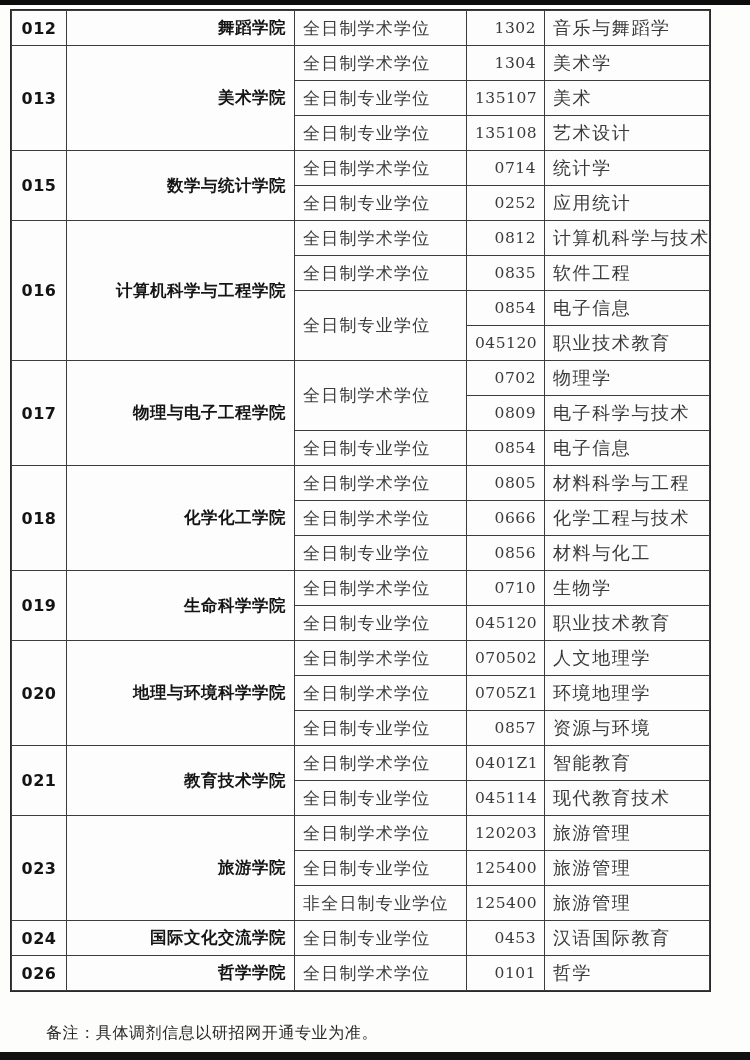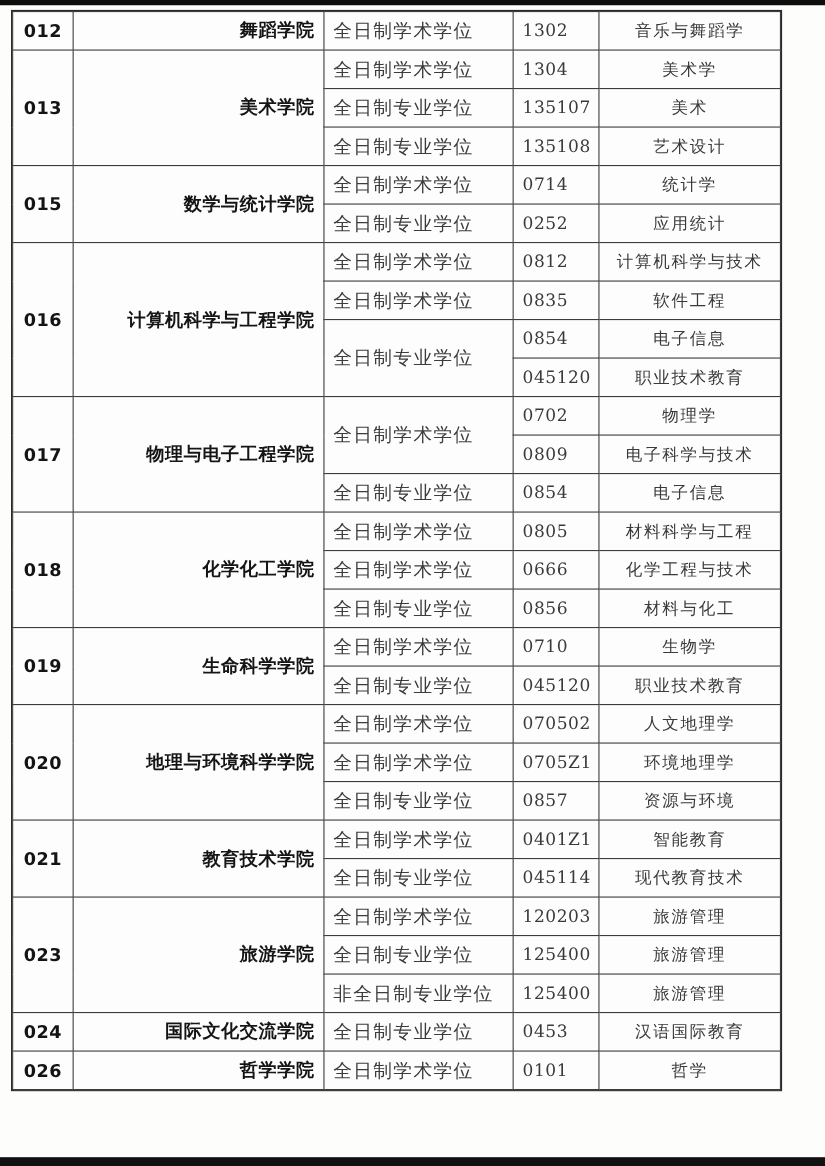--- a/index.html
+++ b/index.html
@@ -92,7 +92,7 @@
     font-family: "DejaVu Serif", "Liberation Serif", serif;
     font-size: 15.5px;
     color: #3a3a3a;
-    text-align: left;
+    text-align: right;
     padding-left: 8px;
     letter-spacing: 0.5px;
   }

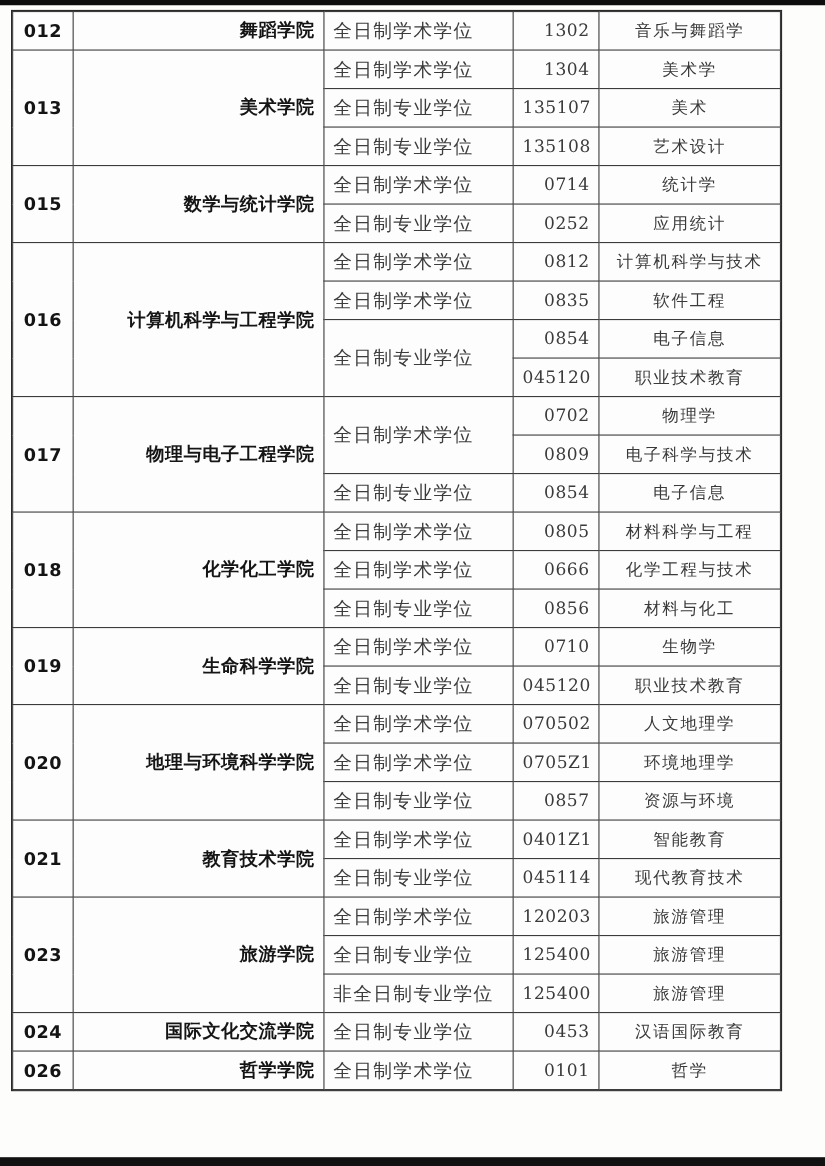--- a/index.html
+++ b/index.html
@@ -98,9 +98,9 @@
   }
   td.major {
     font-family: "DejaVu Serif", "Liberation Serif", serif;
-    font-size: 15px;
+    font-size: 18px;
     color: #3a3a3a;
-    text-align: center;
+    text-align: left;
     padding-left: 9px;
     letter-spacing: 1.6px;
     white-space: nowrap;

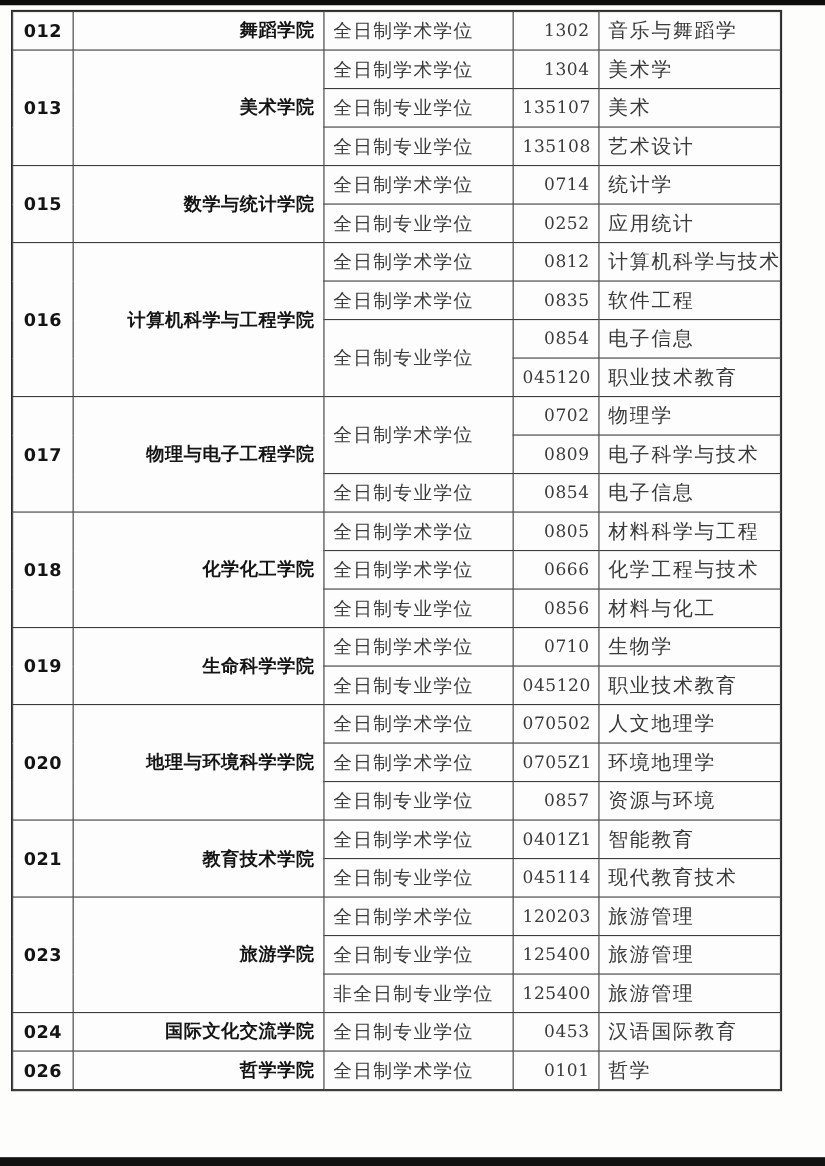--- a/index.html
+++ b/index.html
@@ -314,6 +314,7 @@
       </tbody>
     </table>
 
+    <div class="footnote">备注：具体调剂信息以研招网开通专业为准。</div>
 
   </div>
 

